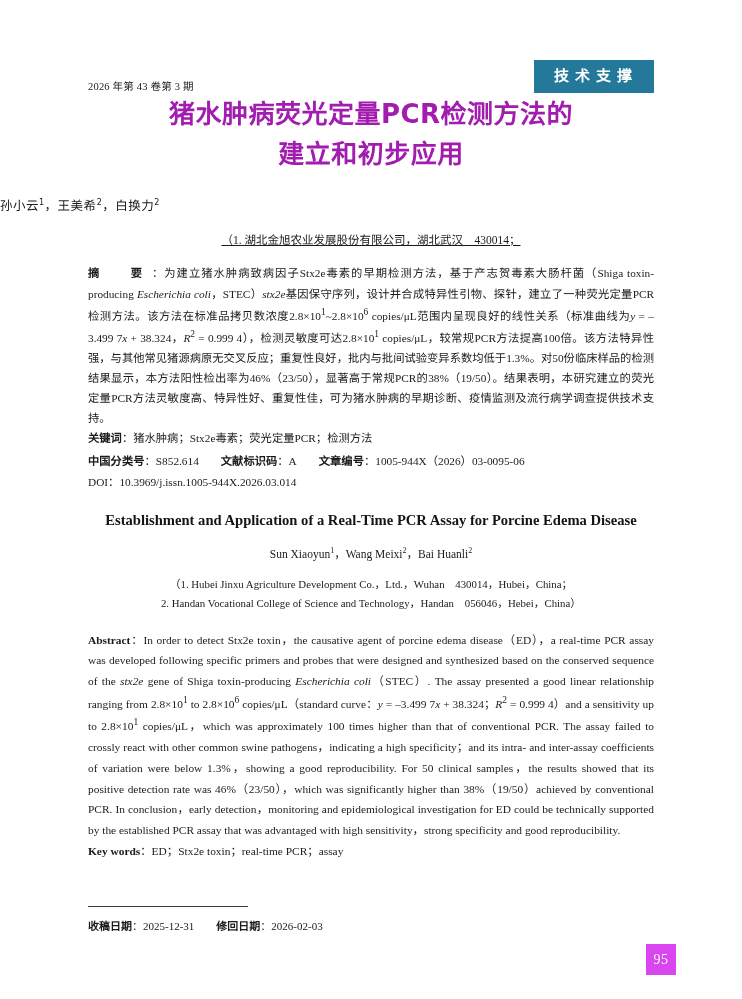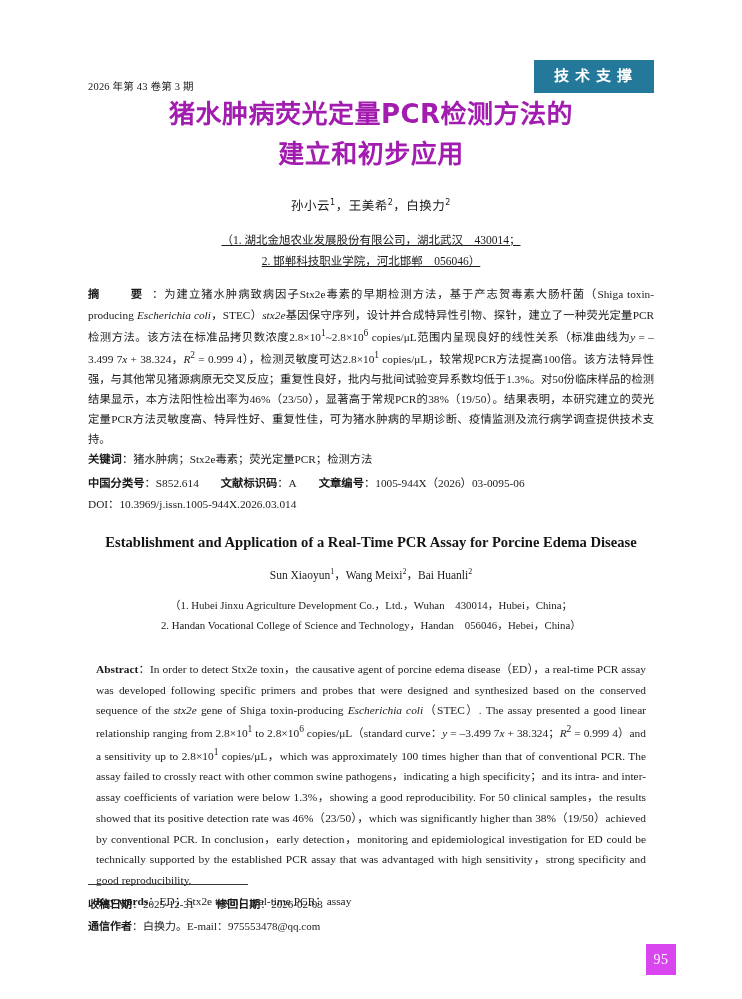--- a/index.html
+++ b/index.html
@@ -73,7 +73,6 @@
   .authors-cn {
     margin: 0;
     padding-top: 20px;
-    text-align: center;
     font-family: "DejaVu Sans", "Liberation Sans", sans-serif;
     font-size: 12.5px;
     letter-spacing: 0.5px;

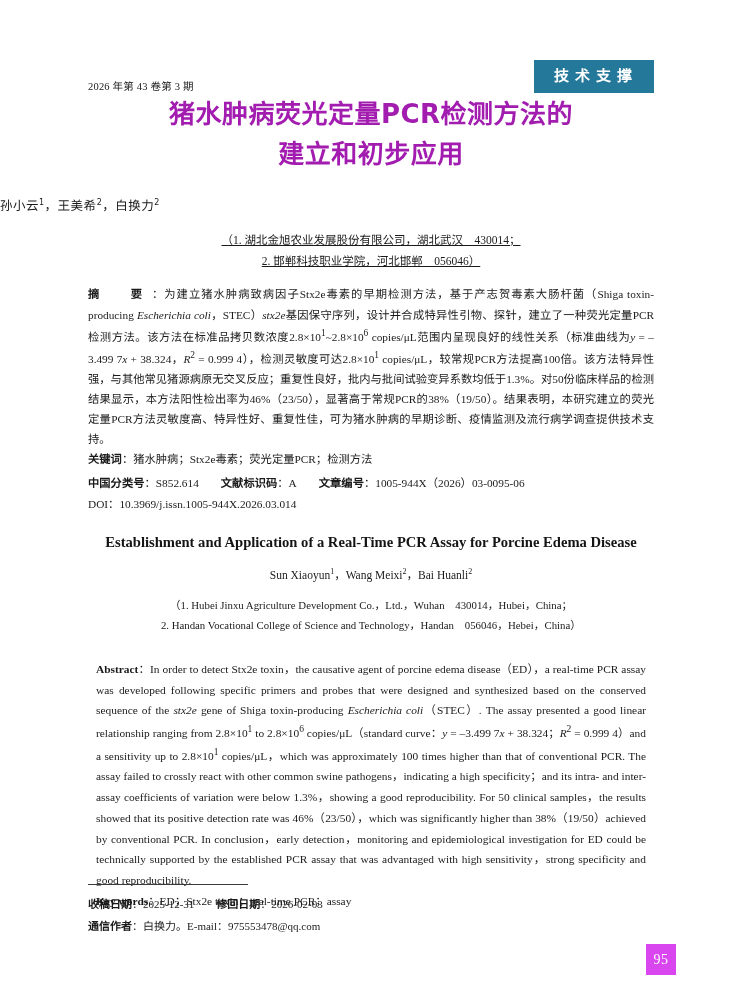--- a/index.html
+++ b/index.html
@@ -218,7 +218,6 @@
 
   <div class="affil-cn">
     <div>（1. 湖北金旭农业发展股份有限公司，湖北武汉　430014；</div>
-    <div>2. 邯郸科技职业学院，河北邯郸　056046）</div>
   </div>
 
   <div class="abs-cn">

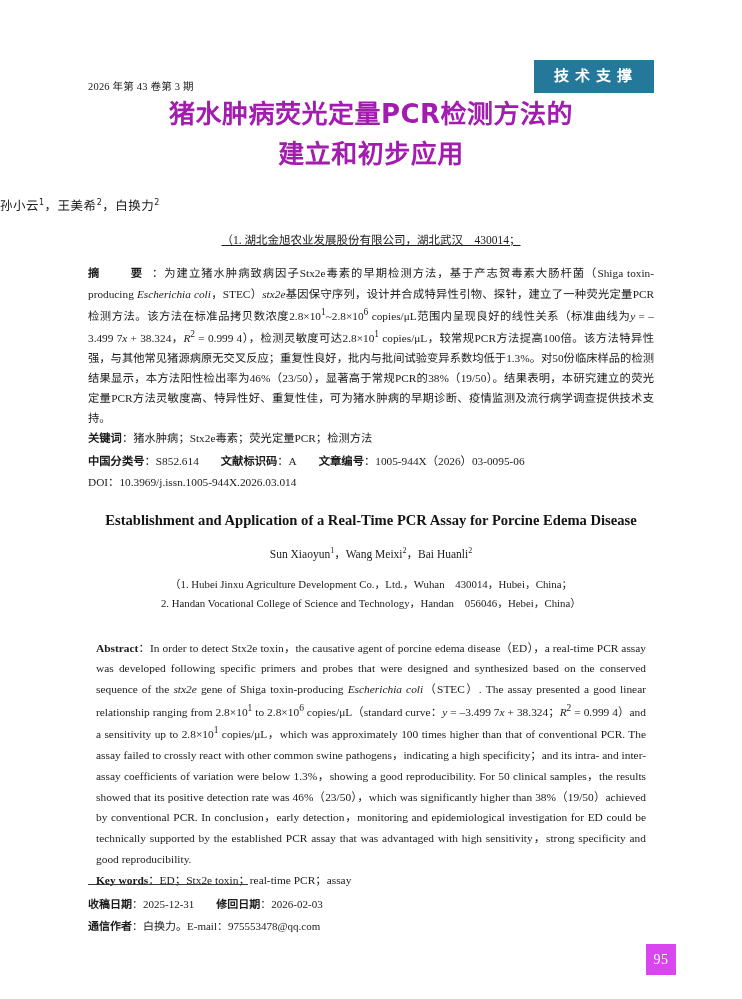--- a/index.html
+++ b/index.html
@@ -147,7 +147,7 @@
   .affil-en div { white-space: nowrap; }
 
   .abs-en {
-    margin: 8px;
+    margin: 0;
     padding: 16px 88px 0 88px;
     font-family: "Liberation Serif", "DejaVu Serif", serif;
     font-size: 11.4px;

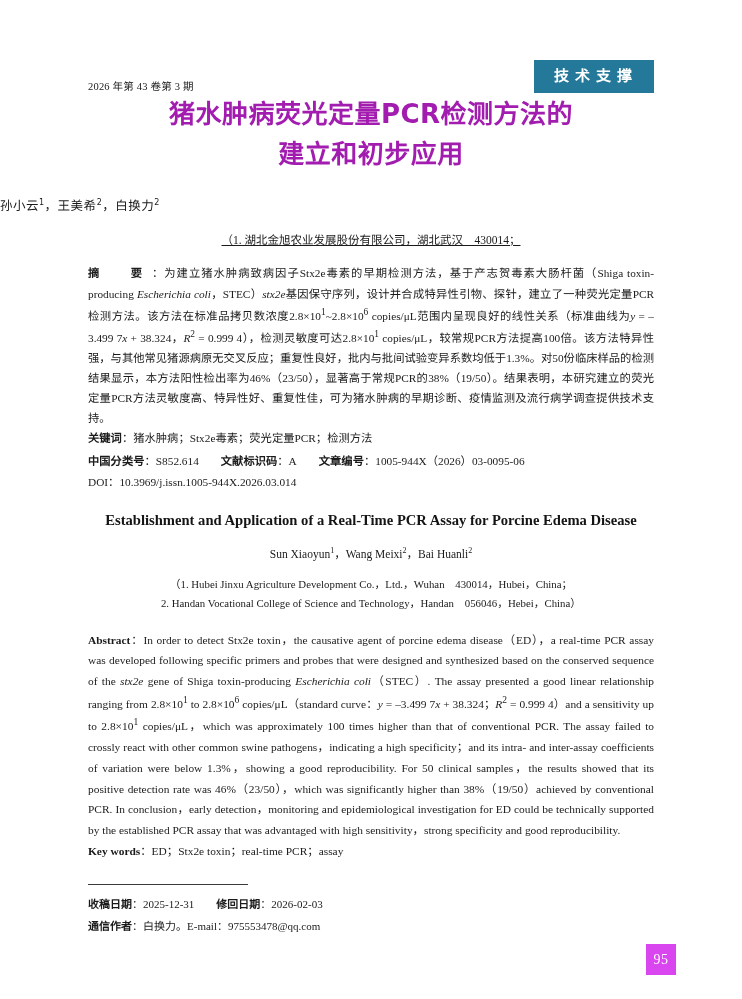--- a/index.html
+++ b/index.html
@@ -263,9 +263,6 @@
     <div class="footnote-line">
       <span class="lbl">收稿日期</span><span>：2025-12-31</span><span class="gap-r"></span><span class="lbl">修回日期</span><span>：2026-02-03</span>
     </div>
-    <div class="footnote-line">
-      <span class="lbl">通信作者</span><span>：白换力。E-mail：975553478@qq.com</span>
-    </div>
   </div>
 
   <div class="page-number">95</div>

